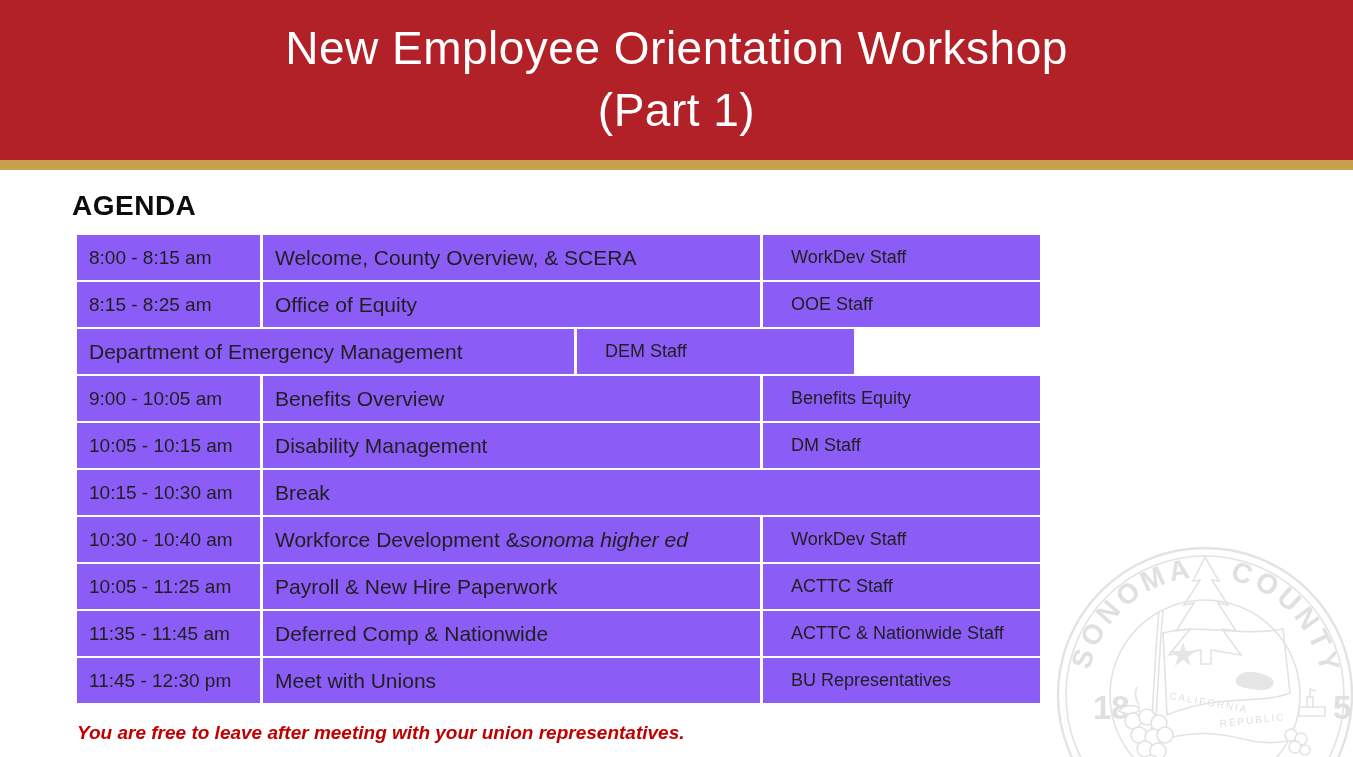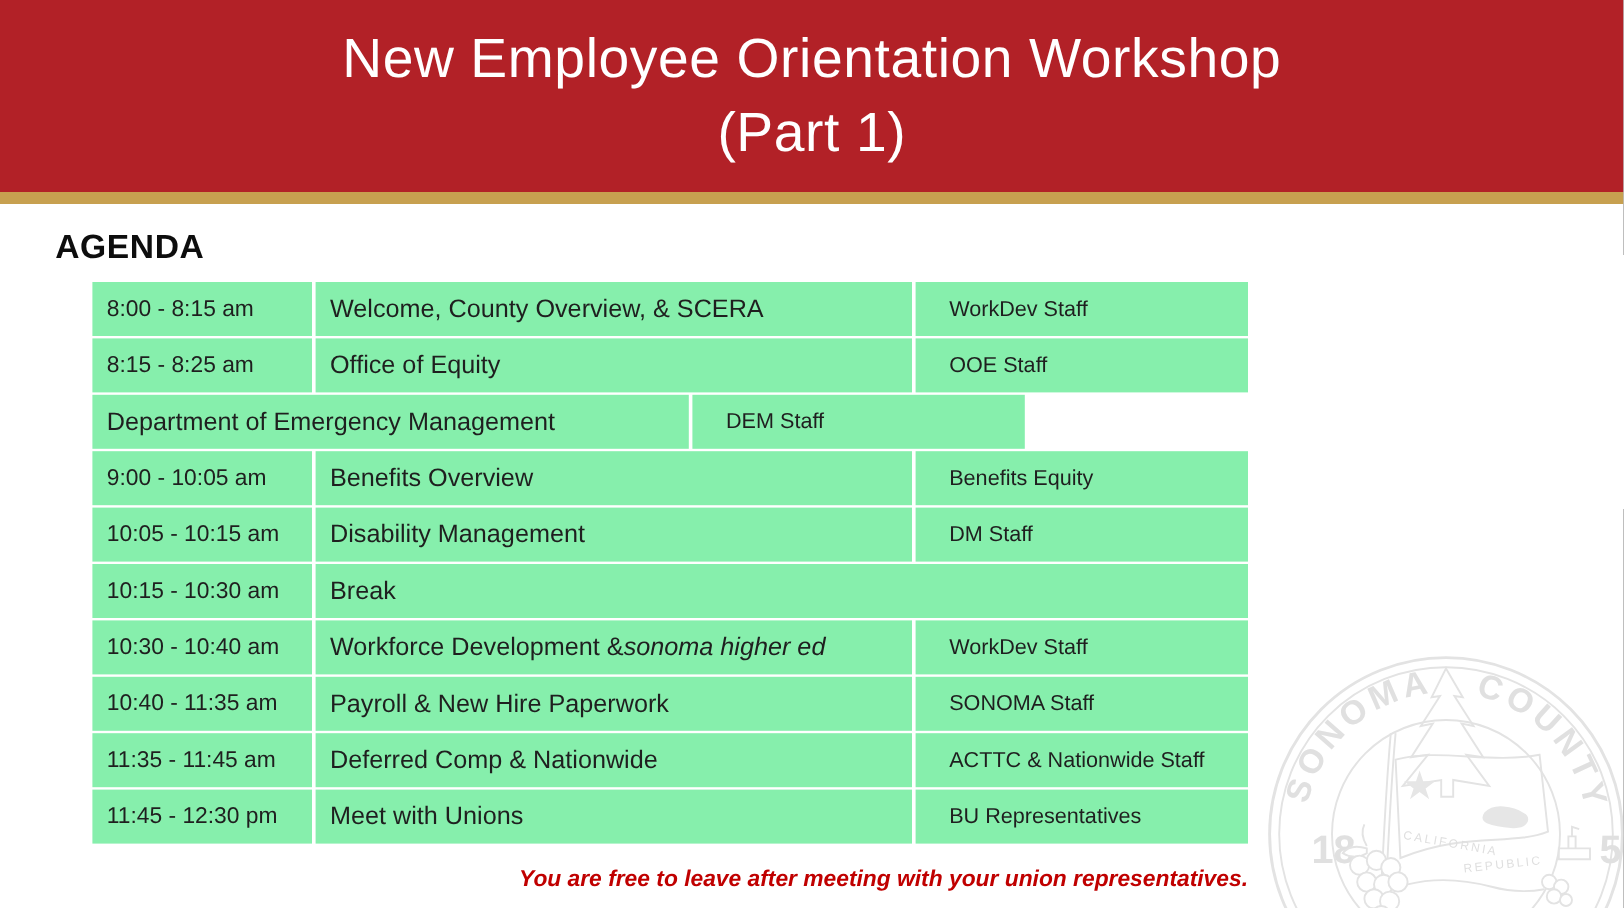--- a/index.html
+++ b/index.html
@@ -23,7 +23,7 @@
   }
   
   .agenda-heading {
-    position:absolute; left:46px; top:190px; font-size:28px; font-weight:700;
+    position:absolute; left:72px; top:190px; font-size:28px; font-weight:700;
     color:#0d0d0d; letter-spacing:0.5px;
   }
   

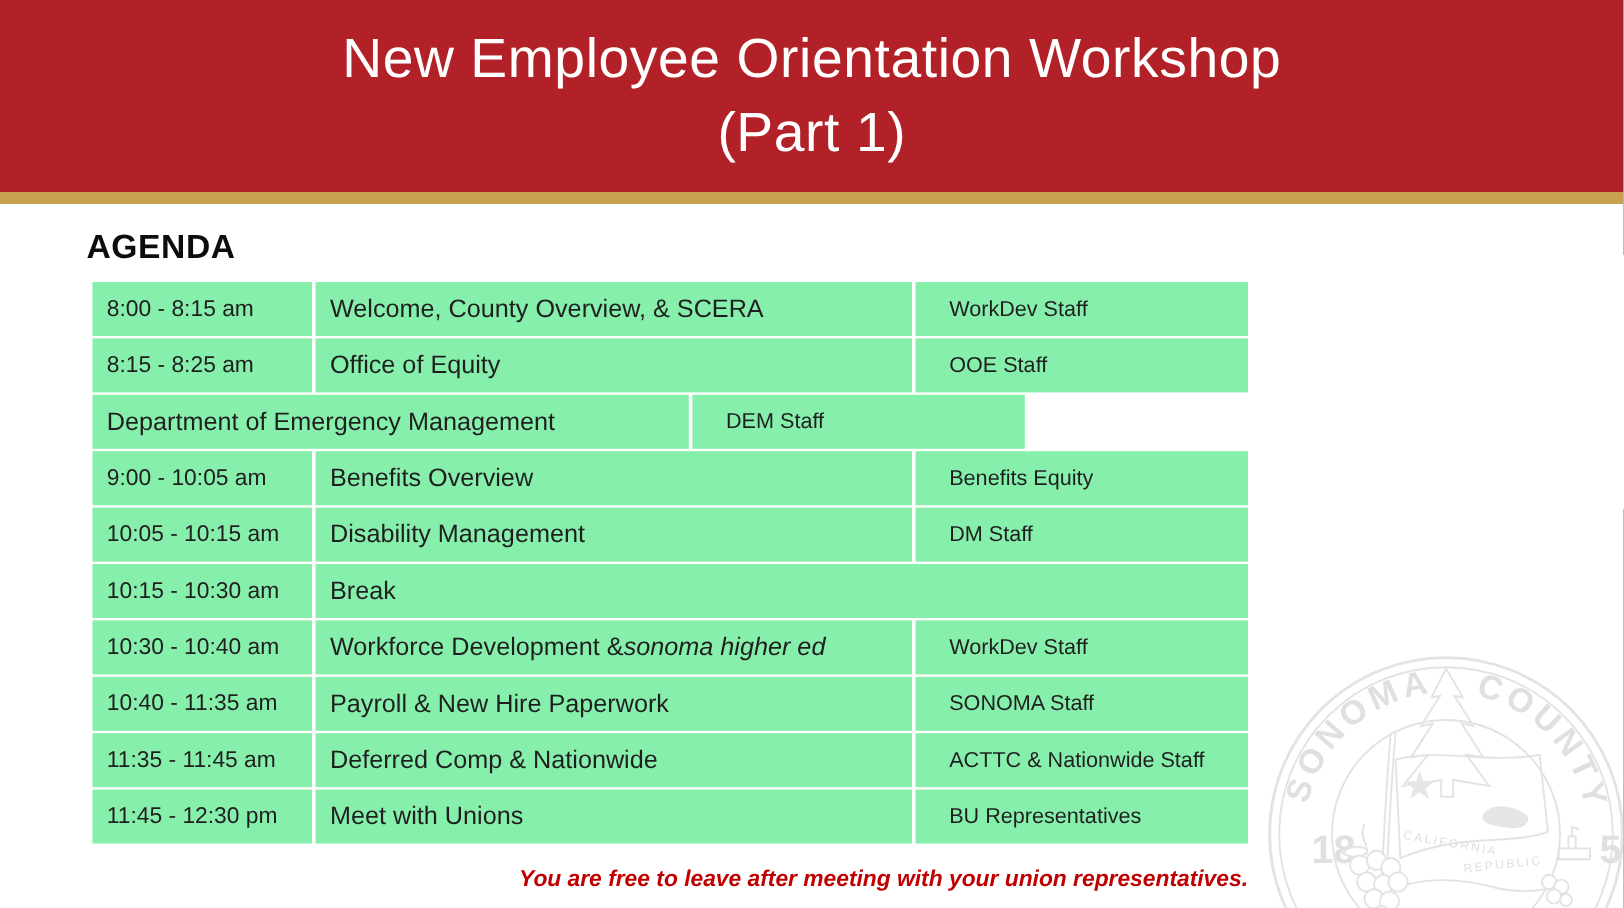--- a/index.html
+++ b/index.html
@@ -30,7 +30,7 @@
   .agenda-table { position:absolute; left:77px; top:235px; width:963px; }
   .agenda-row { display:flex; height:45px; margin-bottom:2px; }
   .cell {
-    background:#86efac; display:flex; align-items:center;
+    background:#8b5cf6; display:flex; align-items:center;
     box-sizing:border-box; color:#1f1f1f; overflow:hidden; white-space:nowrap;text-align:center;
   }
   .cell-time  { width:183px; margin-right:3px; padding-left:12px; font-size:19px; }

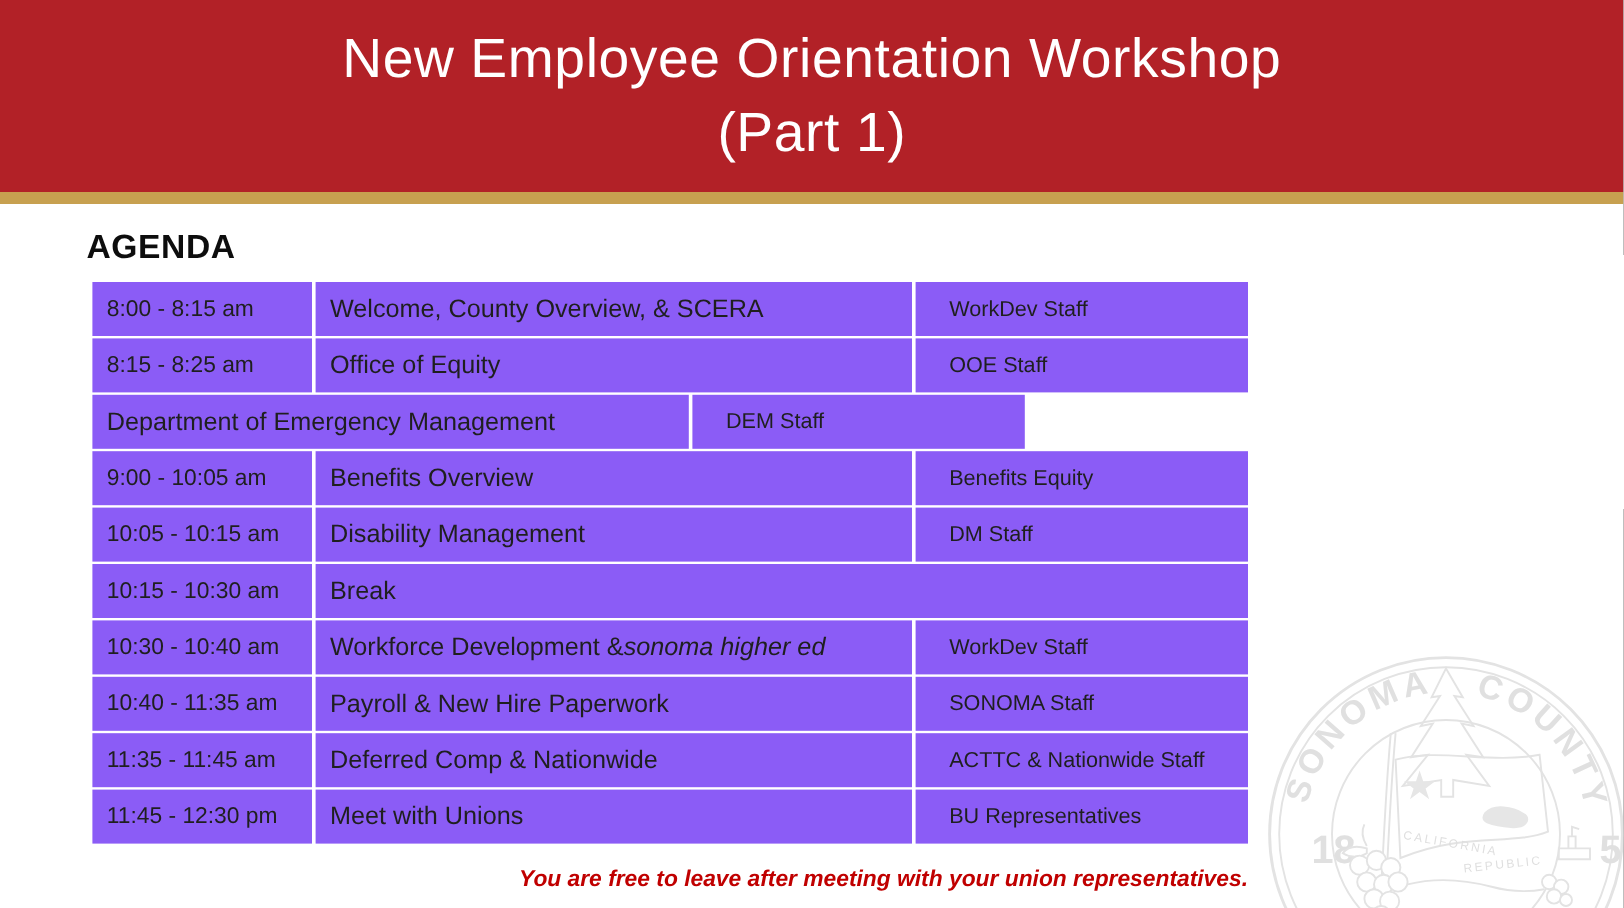--- a/index.html
+++ b/index.html
@@ -126,7 +126,7 @@
     </div>
 
     <div class="agenda-row">
-      <div class="cell cell-time">10:40 - 11:35 am</div>
+      <div class="cell cell-time">10:05 - 11:25 am</div>
       <div class="cell cell-topic">
           <span>Payroll &amp; New Hire Paperwork</span>
           <span class="topic-italic"></span>

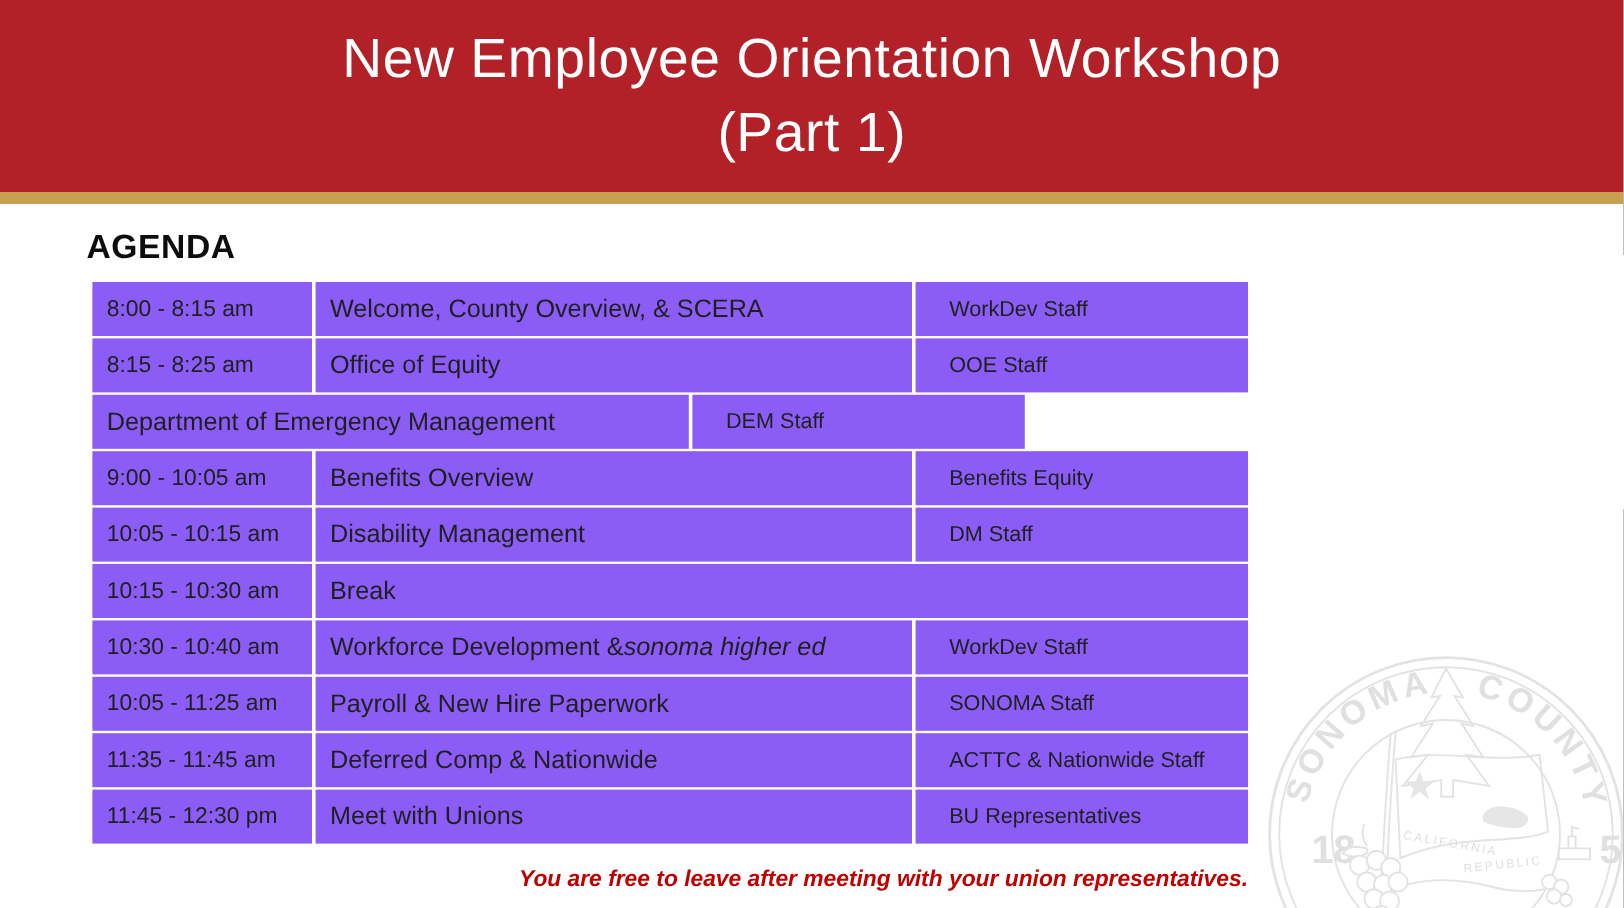--- a/index.html
+++ b/index.html
@@ -131,7 +131,7 @@
           <span>Payroll &amp; New Hire Paperwork</span>
           <span class="topic-italic"></span>
         </div>
-      <div class="cell cell-staff">SONOMA Staff</div>
+      <div class="cell cell-staff">ACTTC Staff</div>
     </div>
 
     <div class="agenda-row">

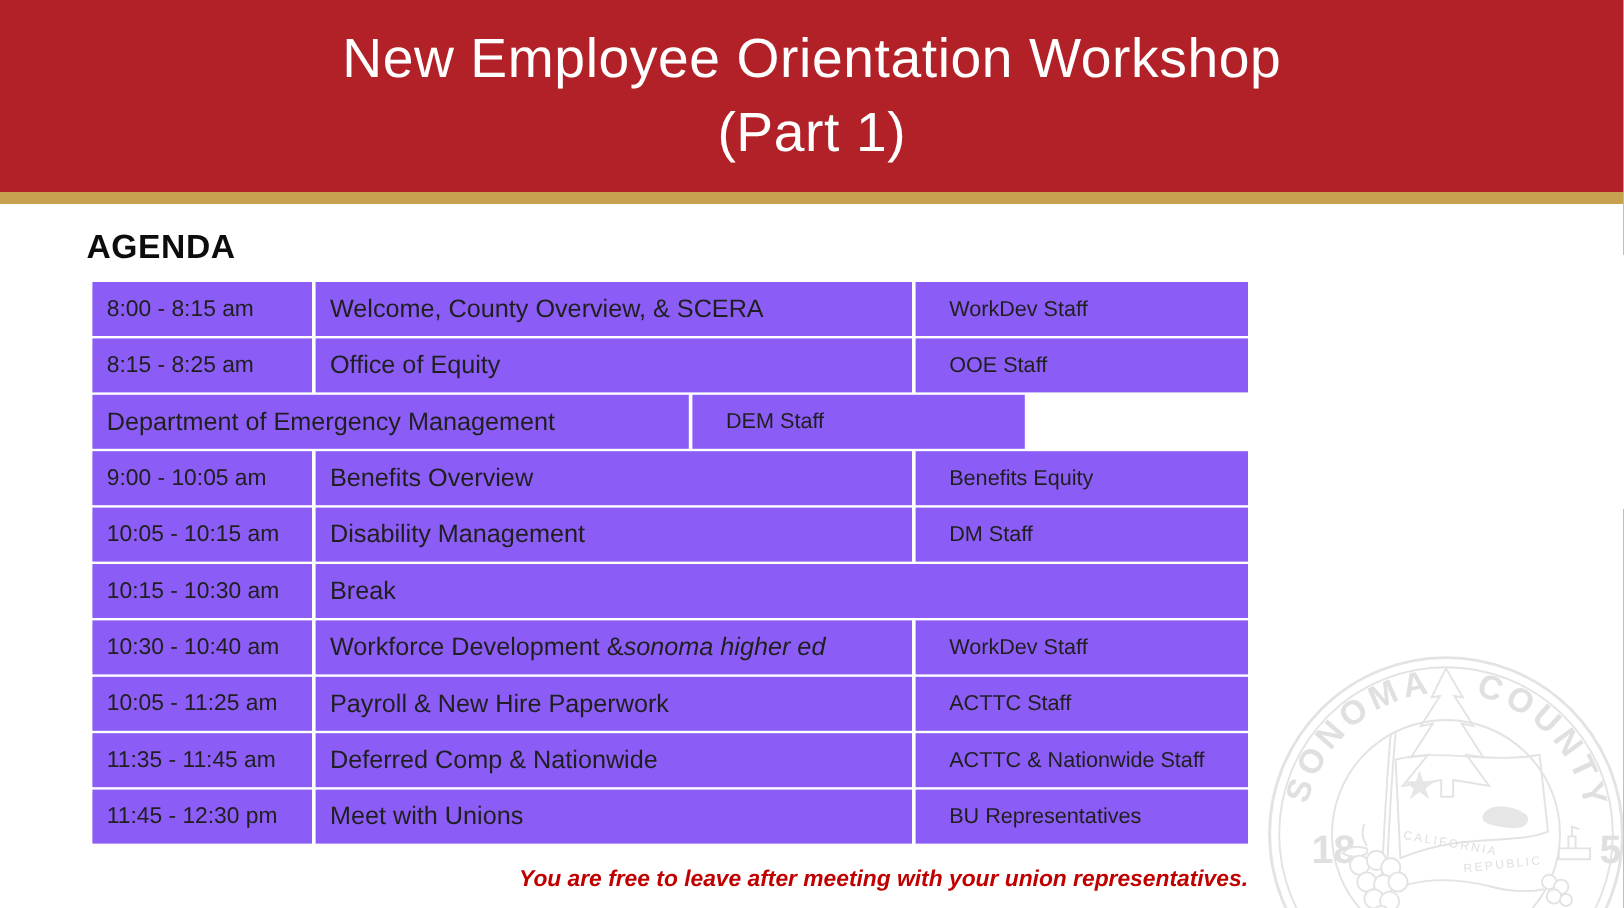--- a/index.html
+++ b/index.html
@@ -40,7 +40,7 @@
   .topic-italic { font-style:italic; }
   
   .footer-note {
-    position:absolute; left:77px; top:722px; width:963px; text-align:right;
+    position:absolute; left:77px; top:722px; width:963px; text-align:left;
     color:#C00000; font-size:19px; font-weight:700; font-style:italic;
   }
   

